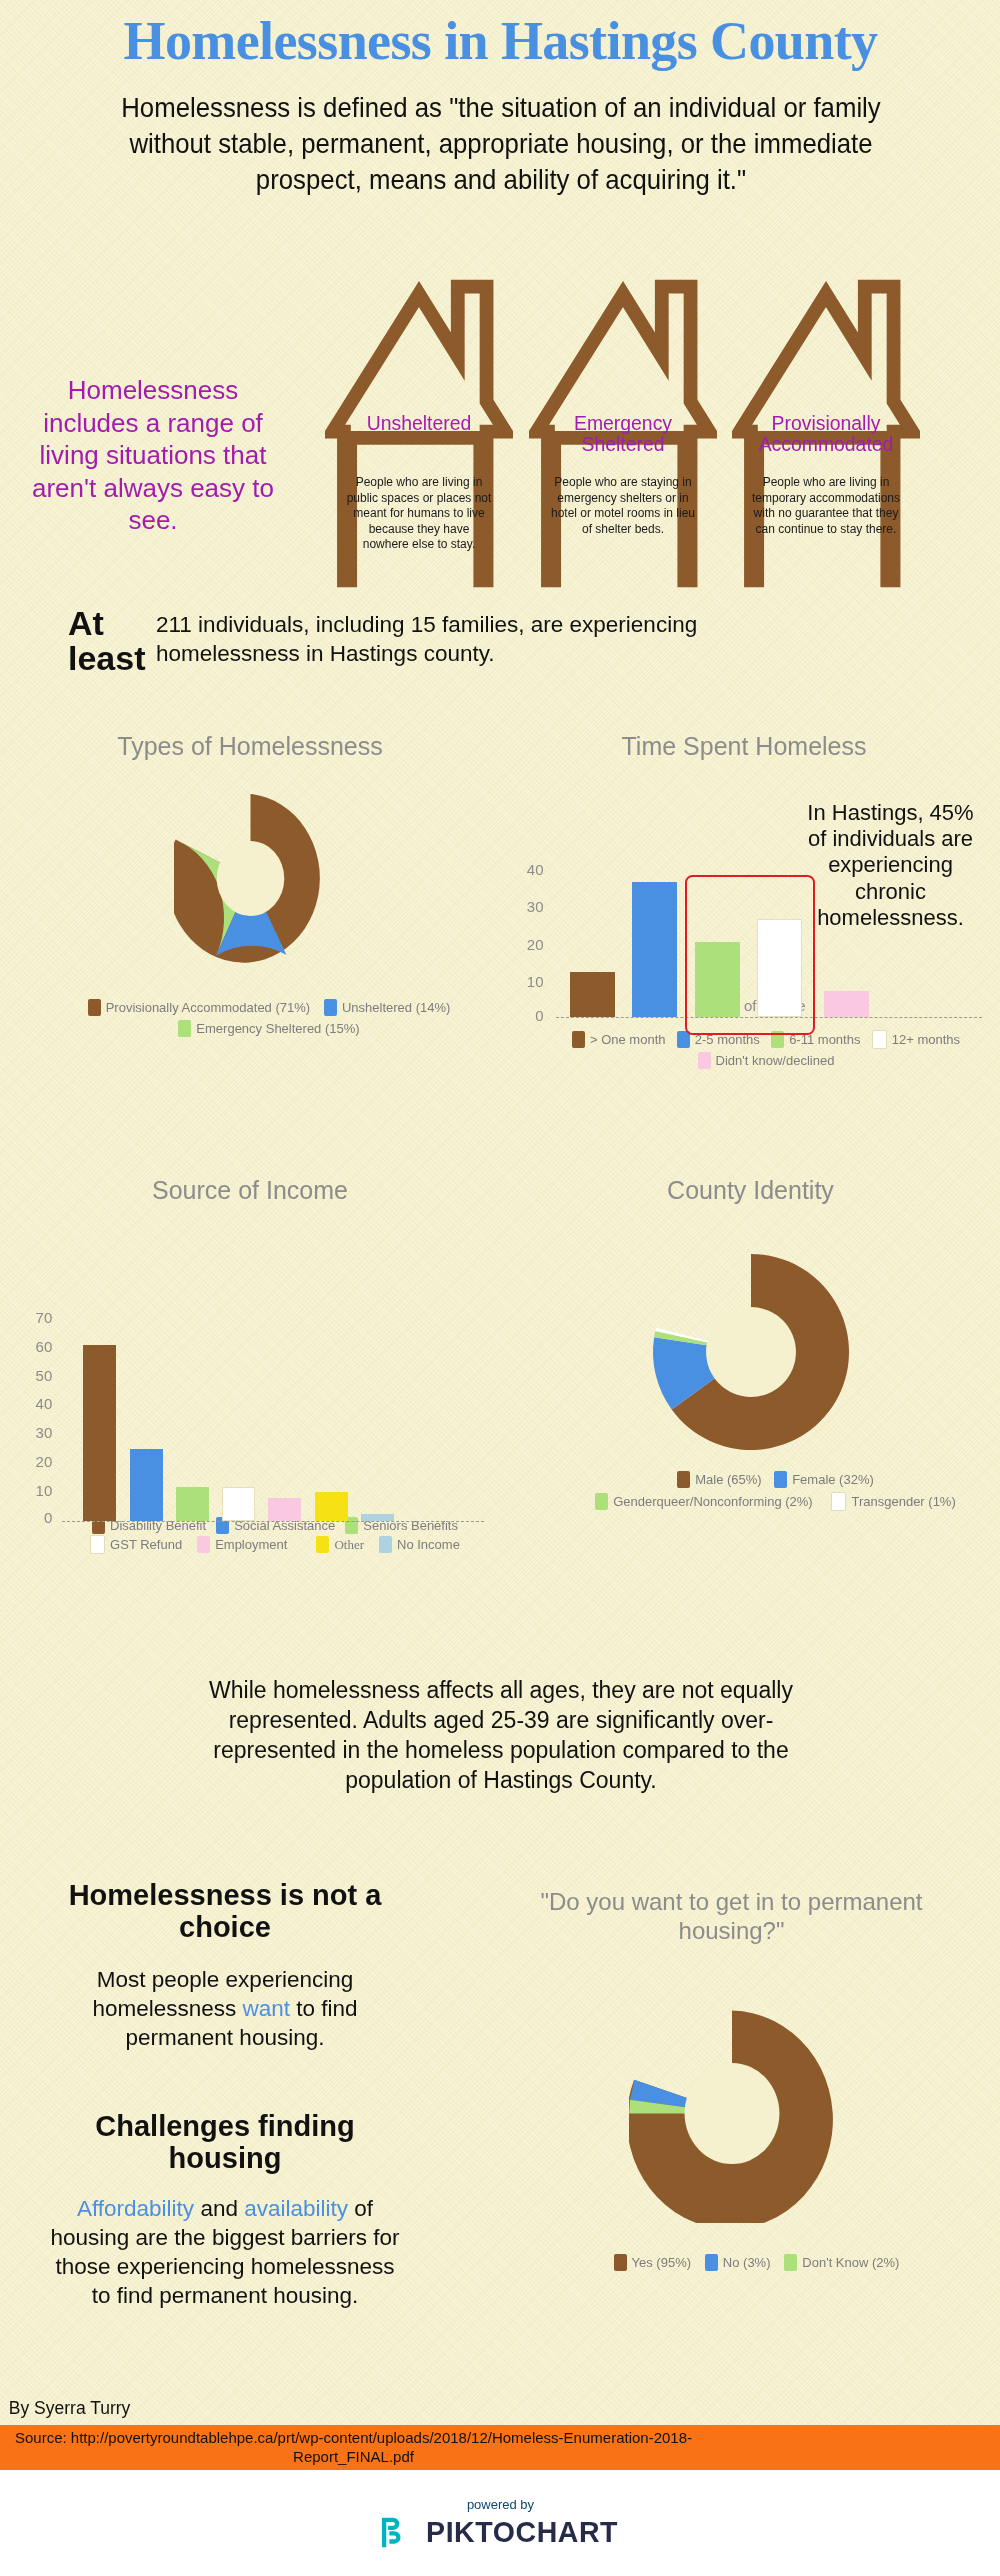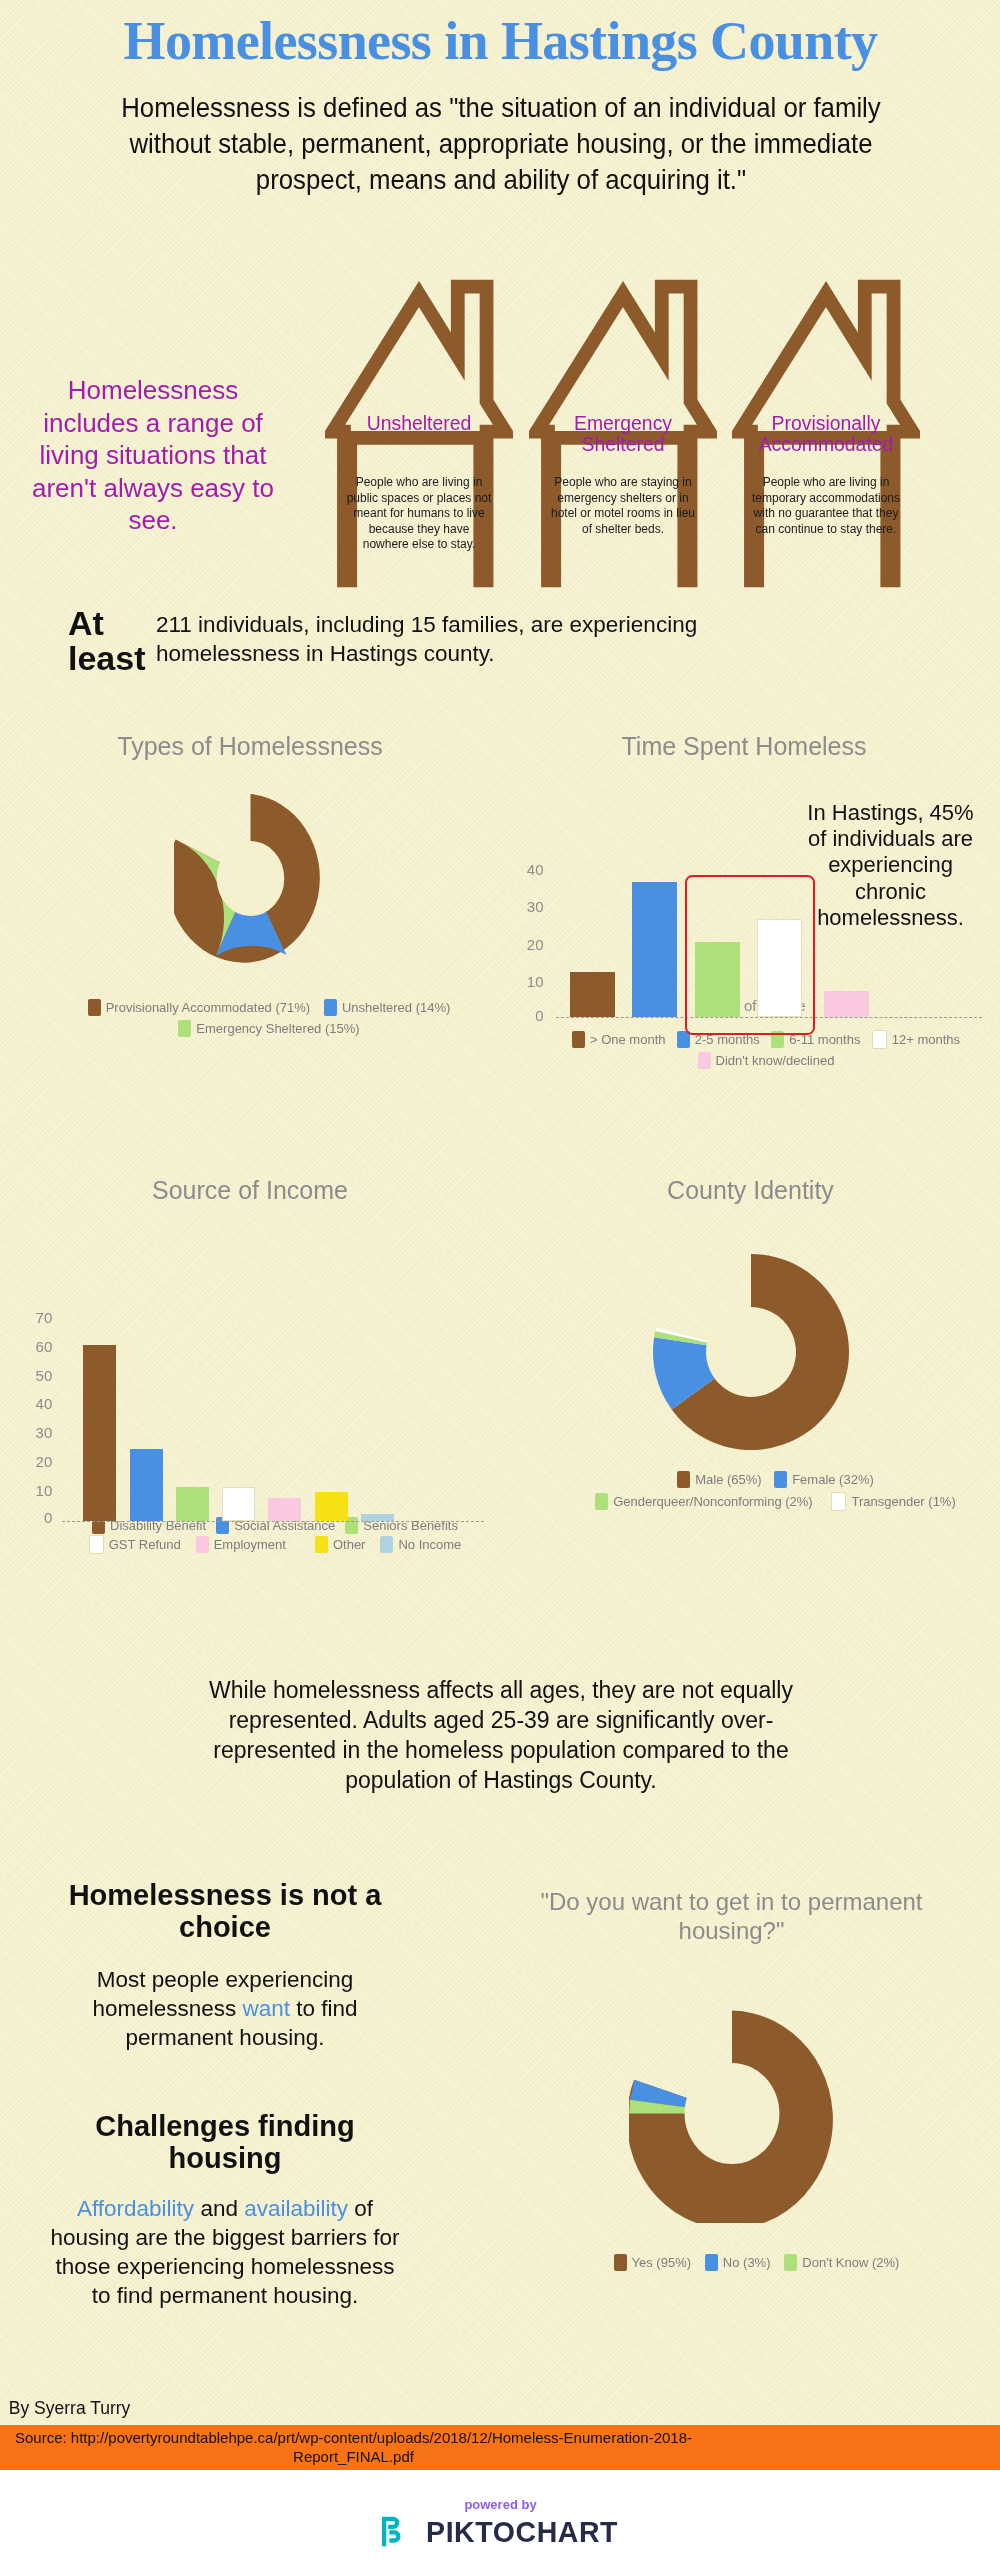--- a/index.html
+++ b/index.html
@@ -437,7 +437,7 @@
           <i class="swatch" style="background:#FBC8E2"></i>
           <span>Employment</span>
         </span>
-        <span class="legend-item" style="margin-left:24px;">
+        <span class="legend-item" style="margin-left:24px;font-family:Liberation Serif, serif;">
           <i class="swatch" style="background:#F5E114"></i>
           <span>Other</span>
         </span>

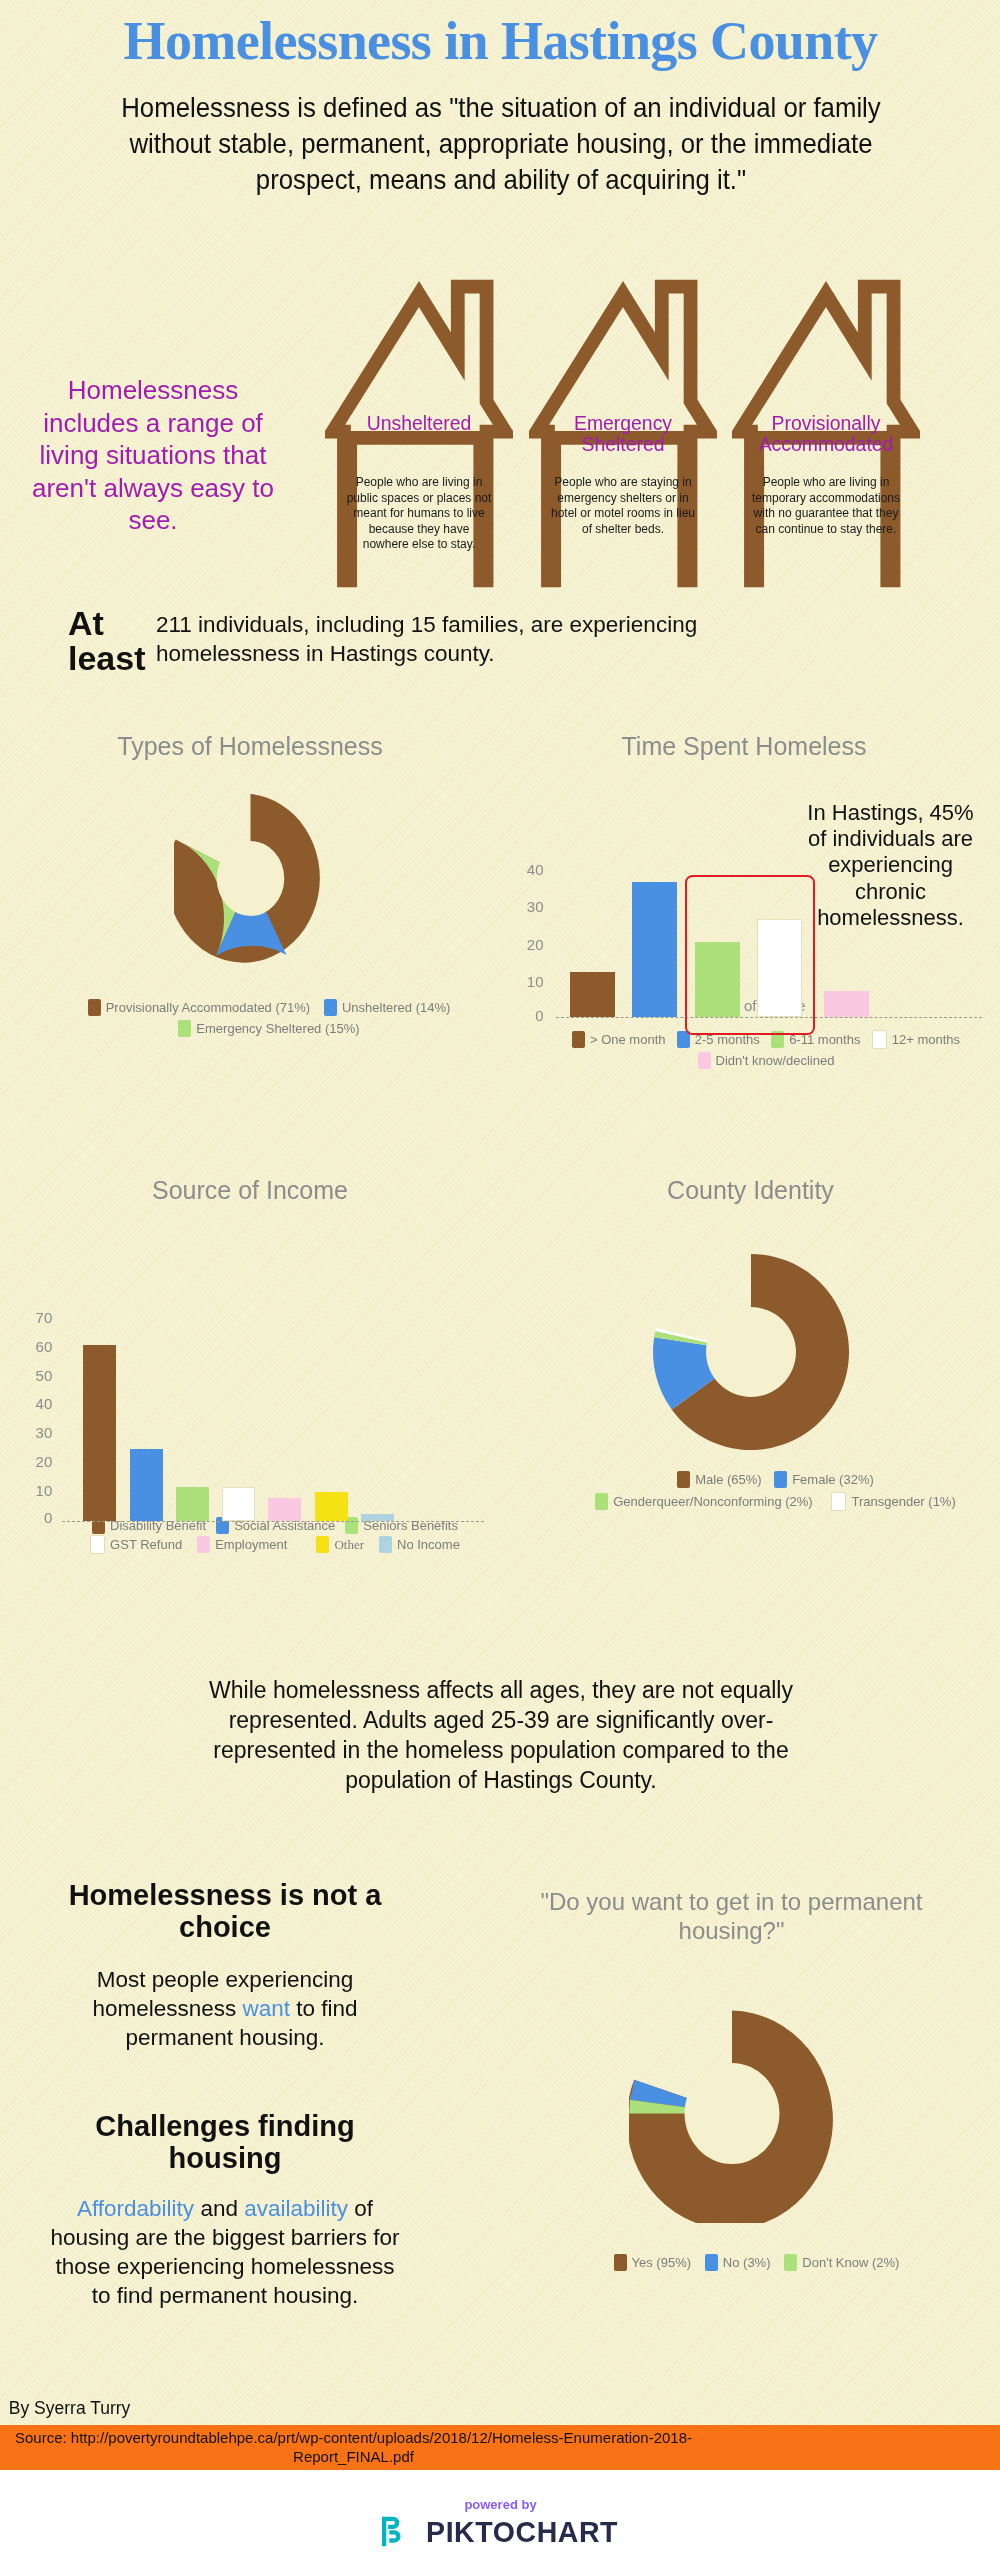--- a/index.html
+++ b/index.html
@@ -246,8 +246,8 @@
   }
   .pikto-powered{
     font-size:13px;
-    color:#8b5cf6;
-    font-weight:bold;
+    color:#0c4a6e;
+    font-weight:normal;
   }
   .pikto-logo{
     display:flex; align-items:center; gap:18px;

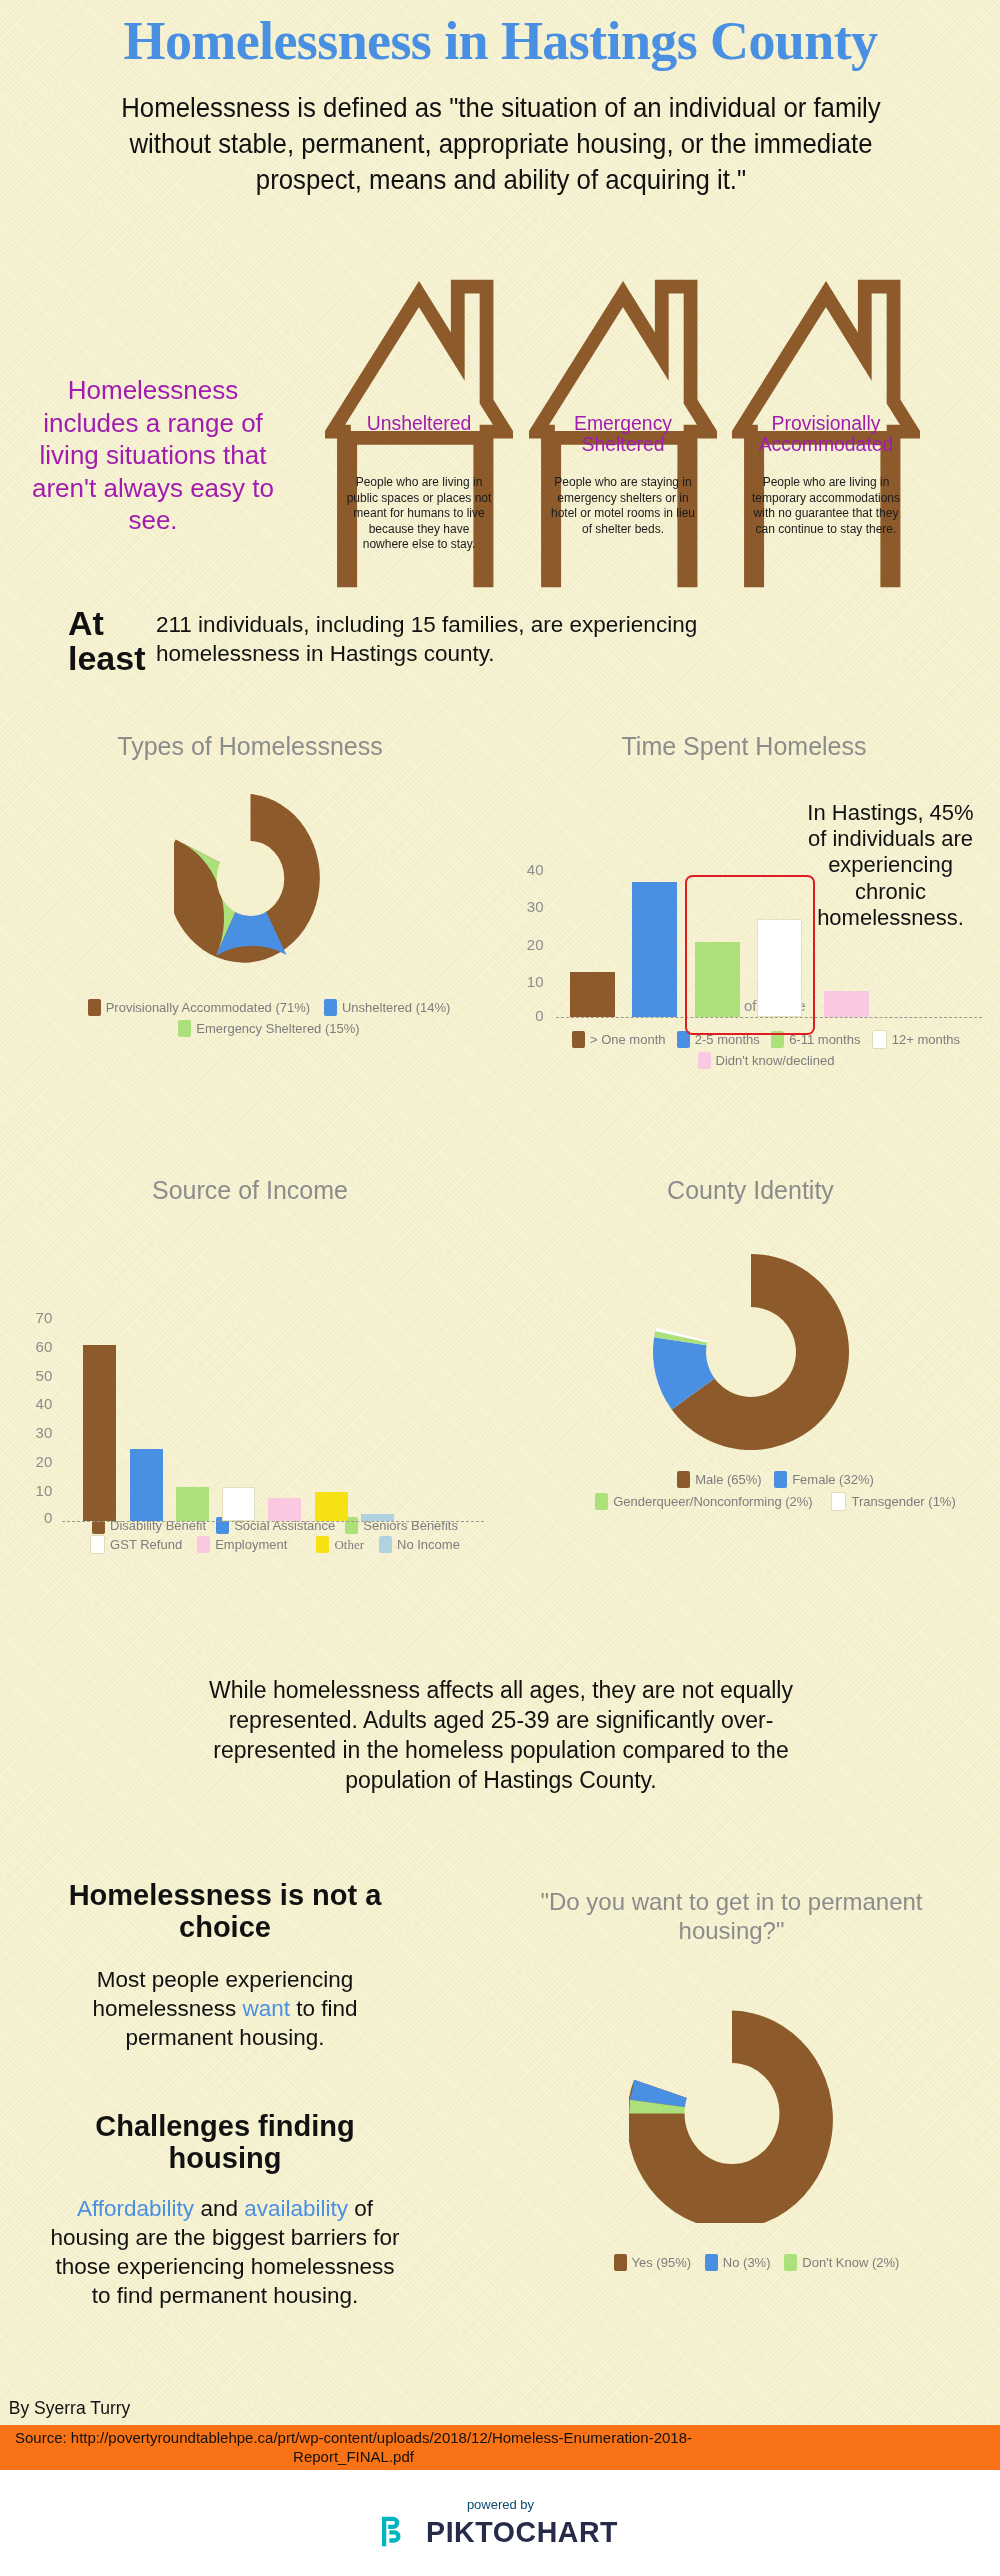--- a/index.html
+++ b/index.html
@@ -250,7 +250,7 @@
     font-weight:normal;
   }
   .pikto-logo{
-    display:flex; align-items:center; gap:18px;
+    display:flex; align-items:flex-end; gap:18px;
   }
   .pikto-word{
     font-size:30px;

